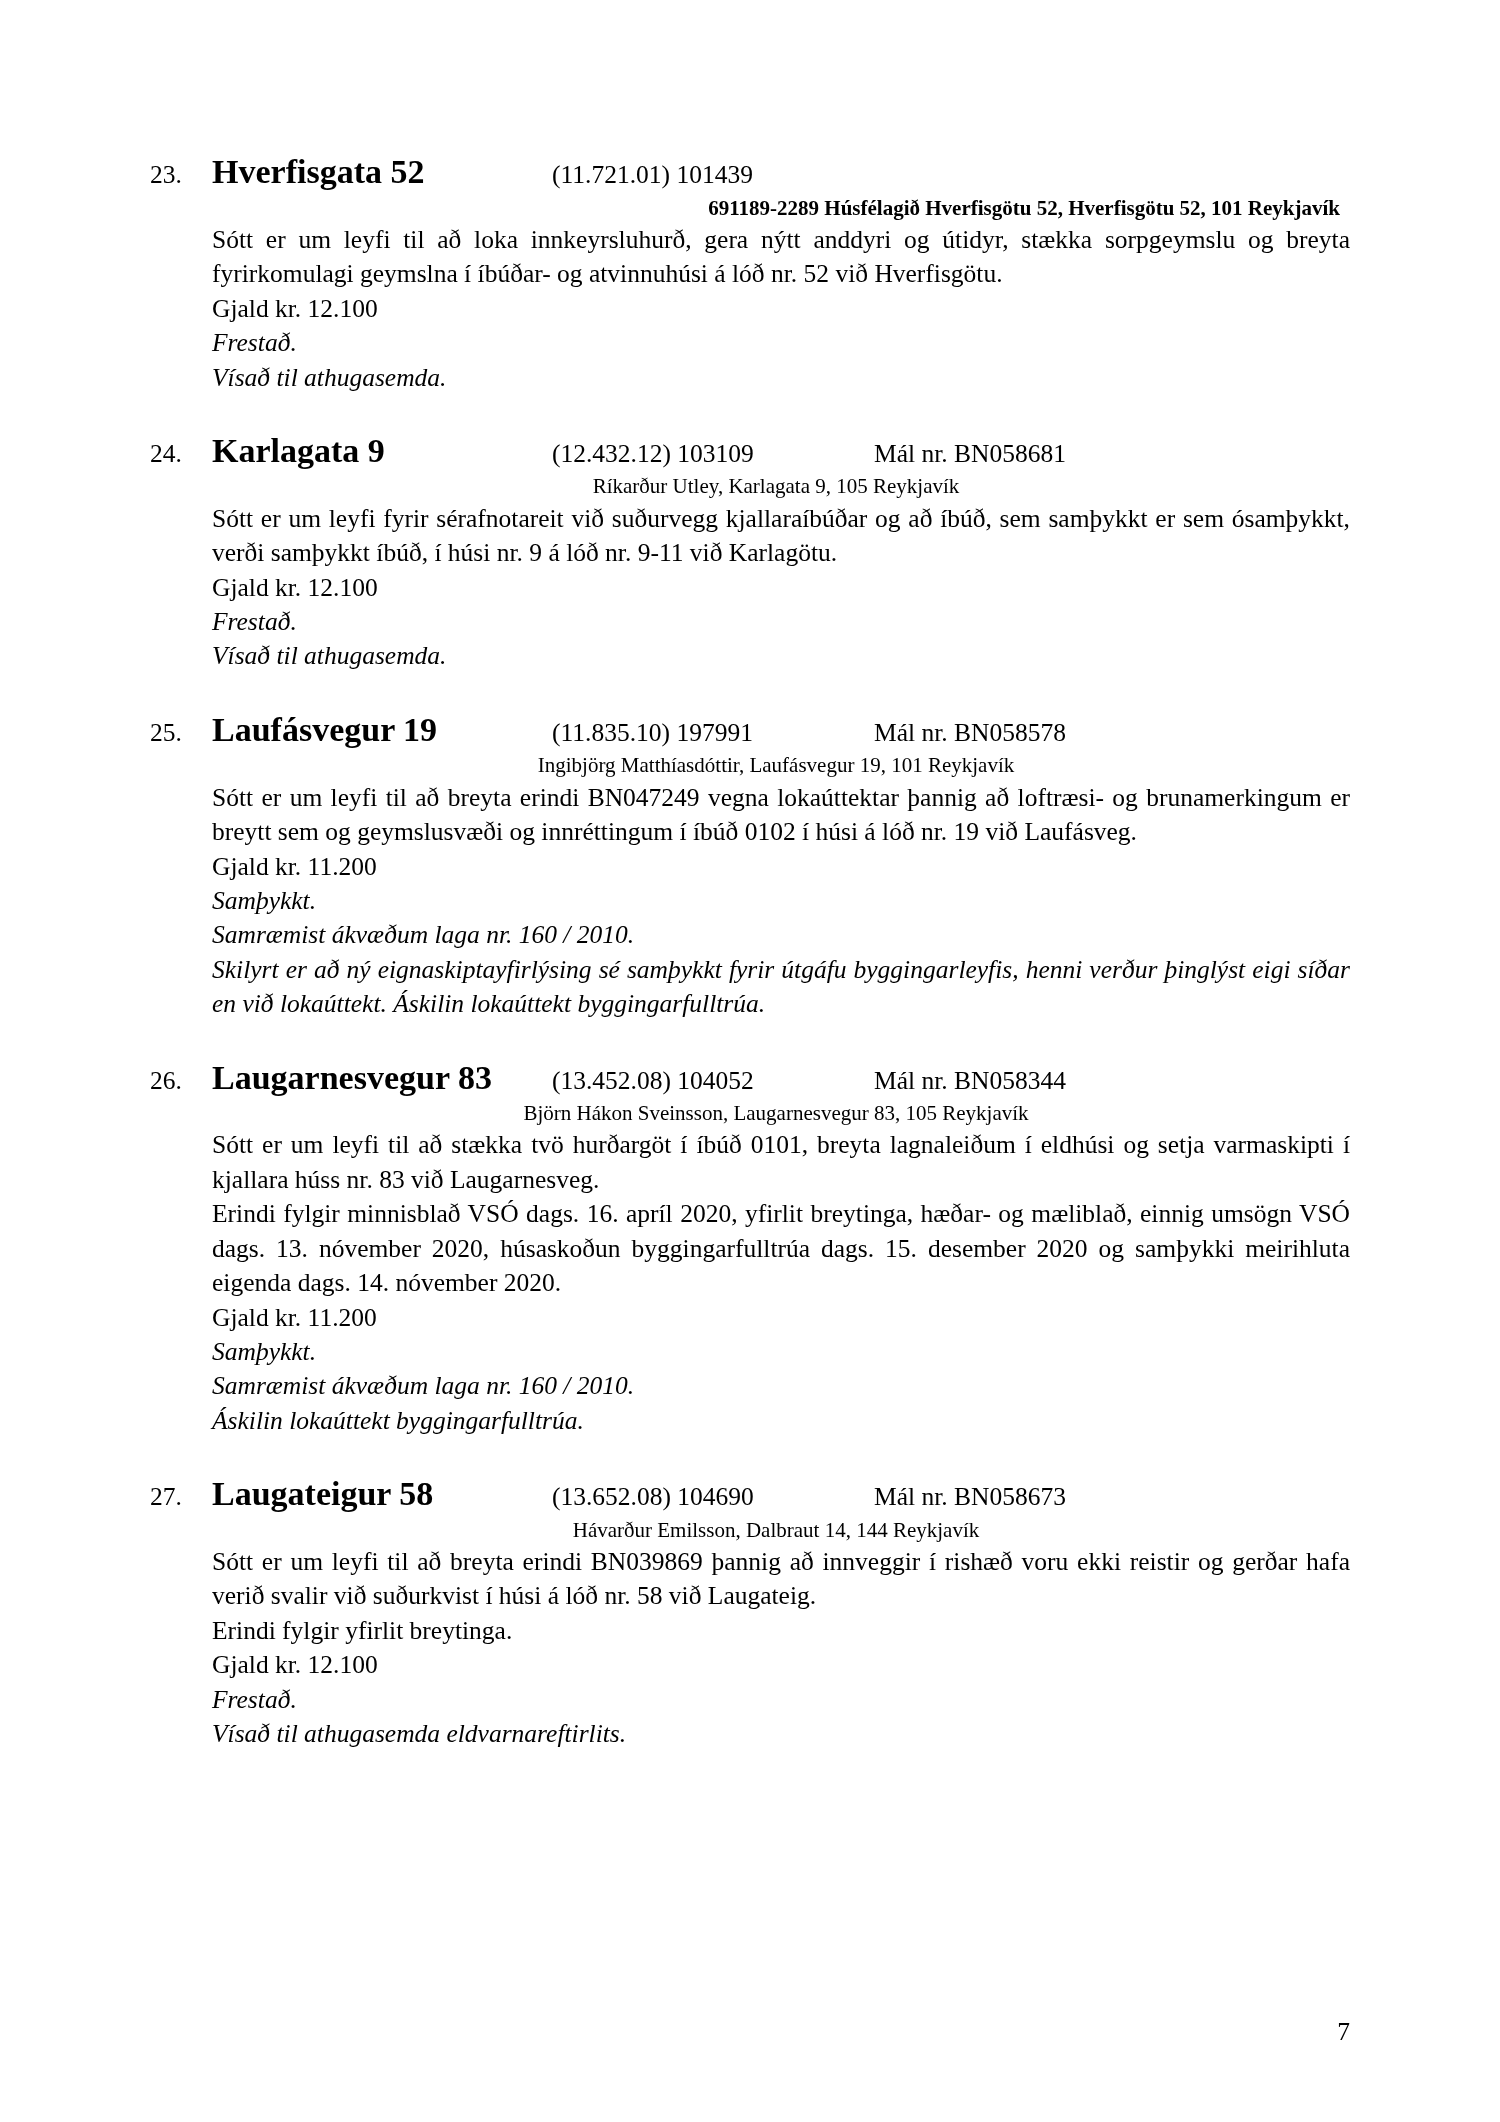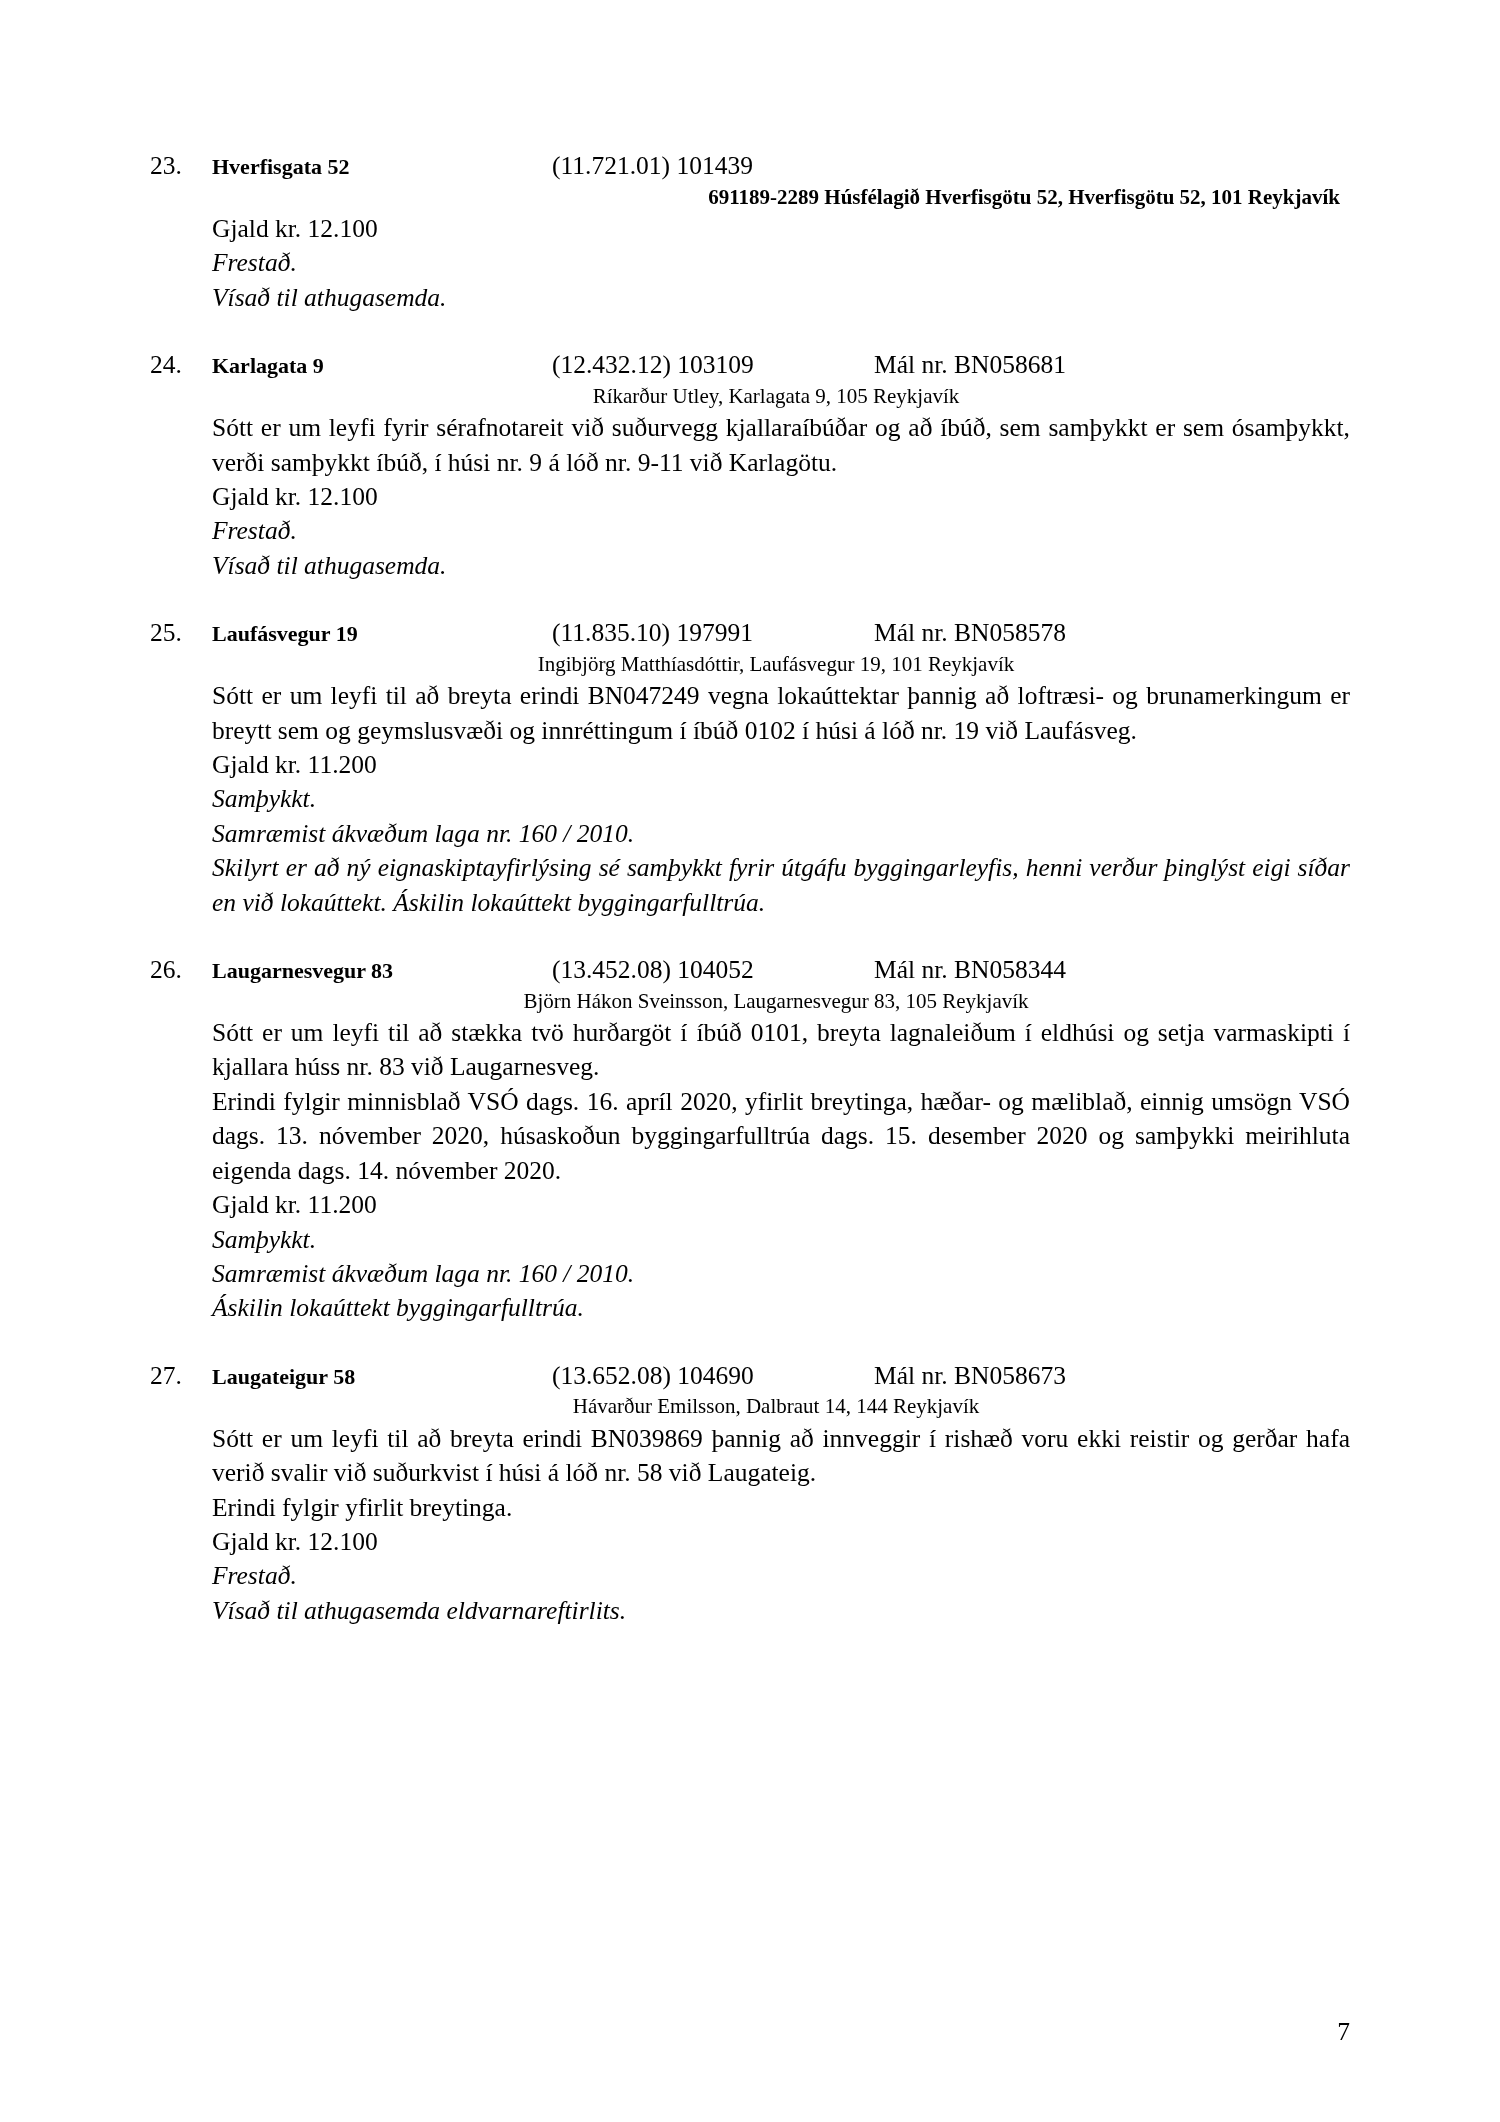--- a/index.html
+++ b/index.html
@@ -40,7 +40,7 @@
     font-weight: bold;
     flex: 0 0 auto;
     min-width: 340px;
-    font-size: 22px;
+    font-size: 34px;
   }
   .landnr {
     flex: 0 0 auto;

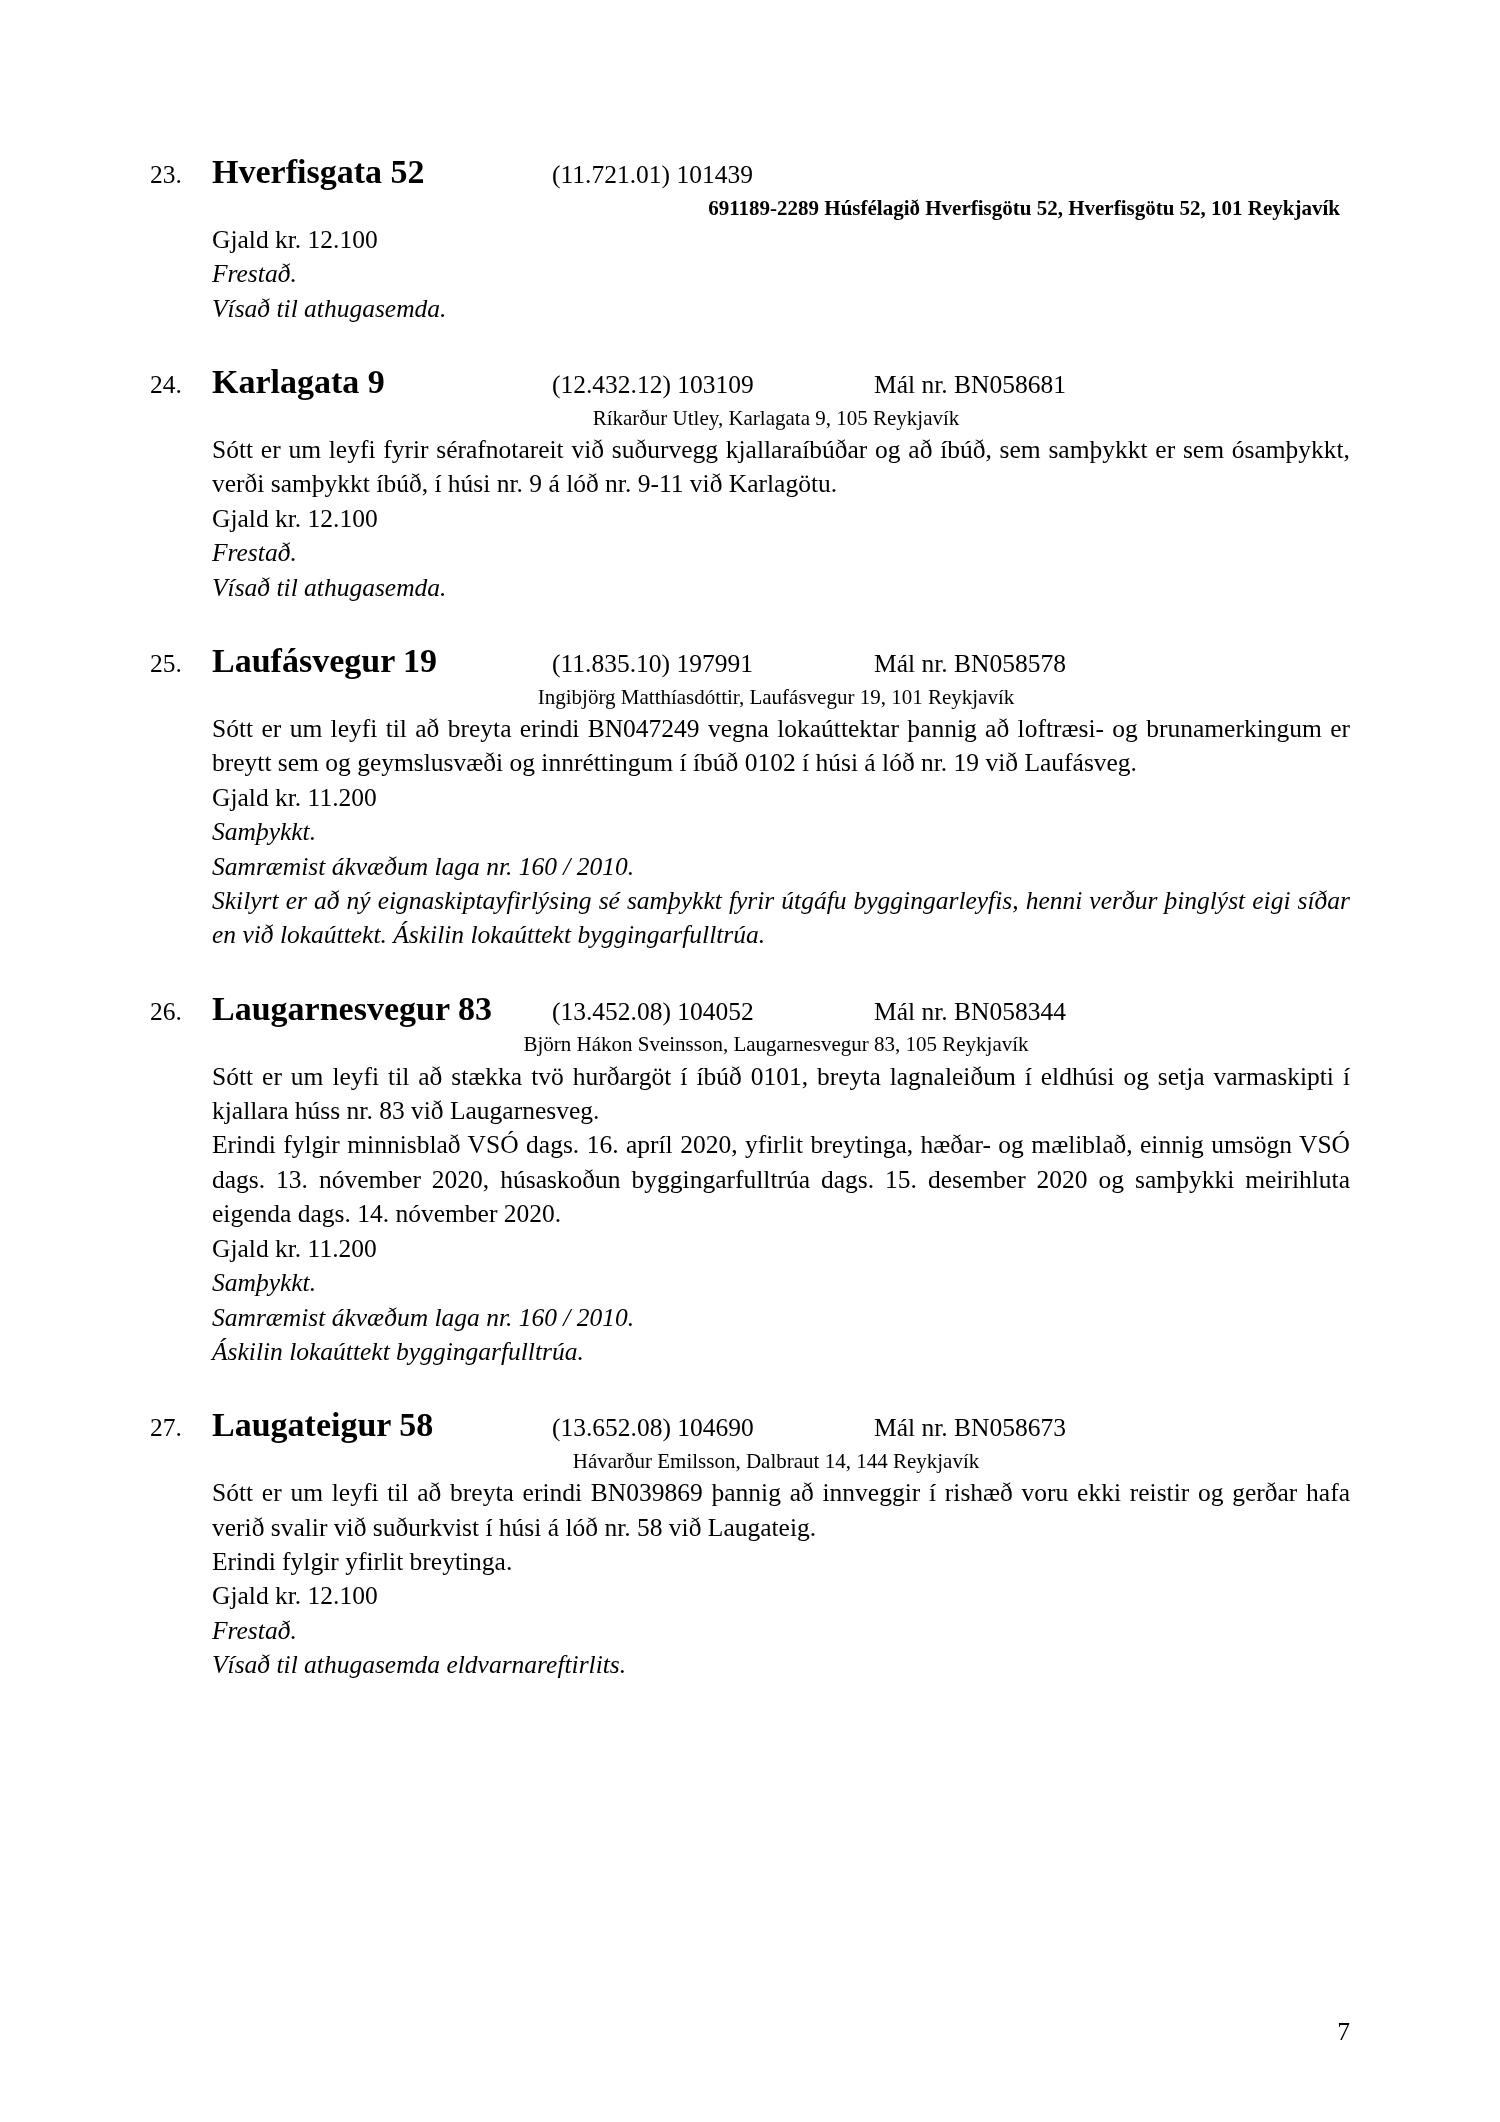--- a/index.html
+++ b/index.html
@@ -100,6 +100,7 @@
         </div>
         <div class="owner left">691189-2289 Húsfélagið Hverfisgötu 52, Hverfisgötu 52, 101 Reykjavík</div>
         <div class="body">
+          <p>Sótt er um leyfi til að loka innkeyrsluhurð, gera nýtt anddyri og útidyr, stækka sorpgeymslu og breyta fyrirkomulagi geymslna í íbúðar- og atvinnuhúsi á lóð nr. 52 við Hverfisgötu.</p>
           <p>Gjald kr. 12.100</p>
           <p class="ital">Frestað.</p>
           <p class="ital">Vísað til athugasemda.</p>

